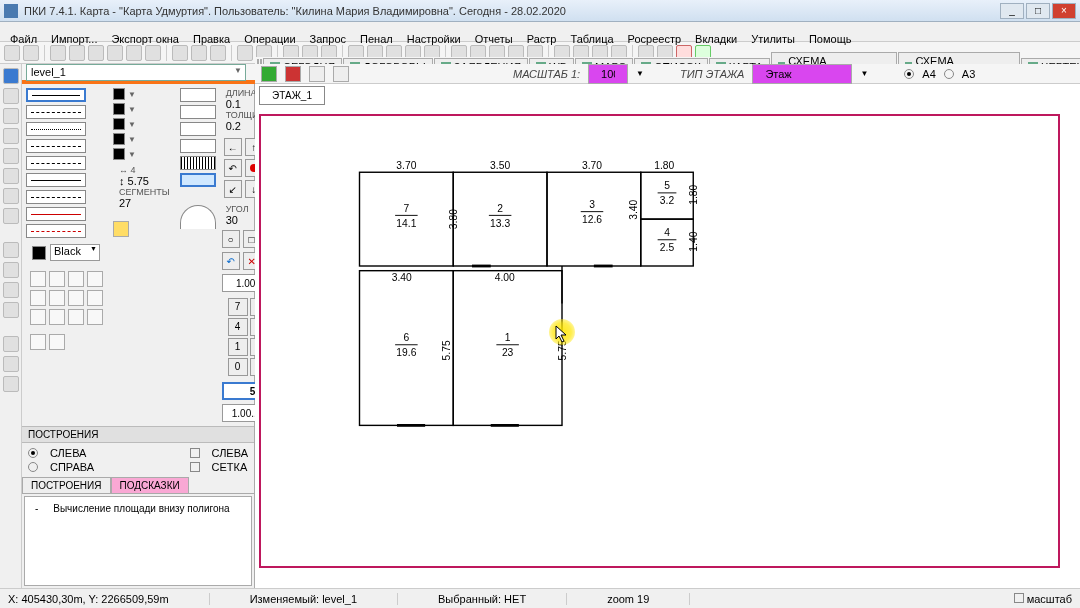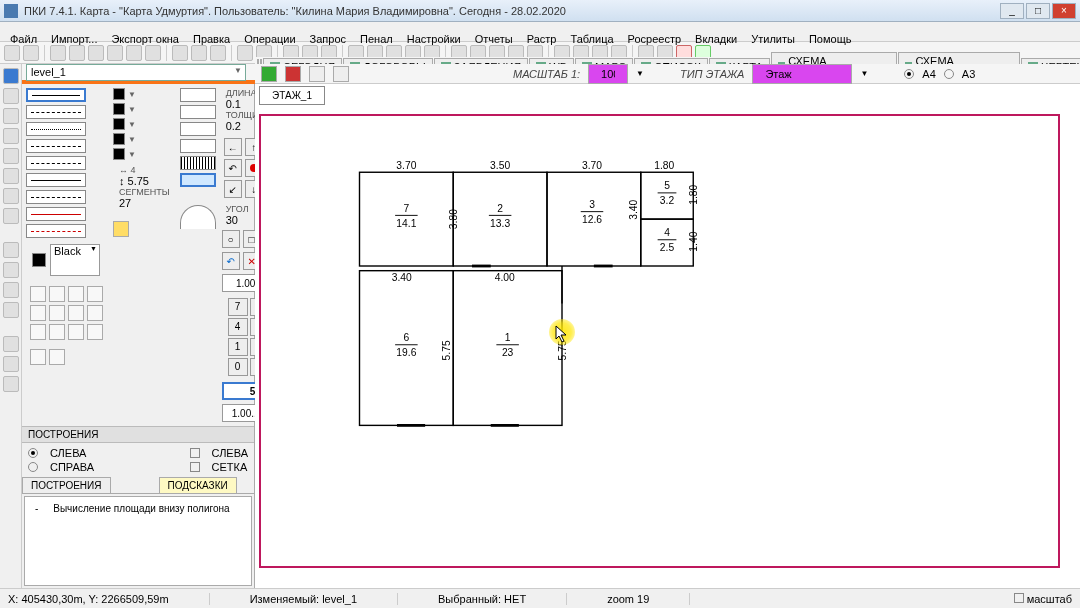--- a/index.html
+++ b/index.html
@@ -63,7 +63,7 @@
 
 .colorsel { padding: 3px 6px; display: flex; align-items: center; gap: 4px; }
 .colorbox { width: 14px; height: 14px; background: #000; border: 1px solid #888; }
-.colordd { width: 50px; height: 32px; border: 1px solid #999; background: #fff; padding: 0 3px; font-size: 10px; position: relative; }
+.colordd { width: 50px; height: 17px; border: 1px solid #999; background: #fff; padding: 0 3px; font-size: 10px; position: relative; }
 .colordd::after { content: "▼"; position: absolute; right: 2px; font-size: 7px; }
 
 .section-hdr { background: #e0e0e0; padding: 2px 6px; font-size: 10px; border-top: 1px solid #bbb; border-bottom: 1px solid #bbb; text-transform: uppercase; }

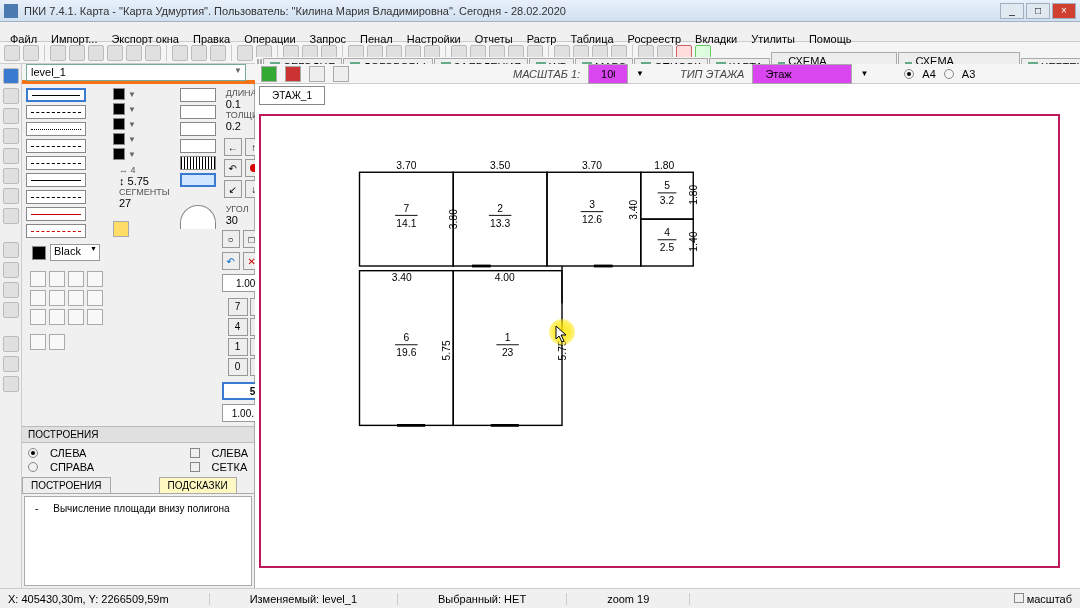--- a/index.html
+++ b/index.html
@@ -75,7 +75,7 @@
 
 .tabs2 { display: flex; border-bottom: 1px solid #aaa; }
 .tab2 { padding: 2px 8px; border: 1px solid #aaa; border-bottom: none; background: #eee; font-size: 10px; }
-.tab2.active { background: #fef9c3; margin-left: 48px; }
+.tab2.active { background: #f9a8d4; }
 
 .hints { flex: 1; background: #fff; border: 1px solid #aaa; margin: 2px; padding: 2px; font-size: 10px; overflow: hidden; }
 .hints th { text-align: left; font-weight: normal; border-bottom: 1px solid #ccc; padding: 2px 4px; font-size: 10px; }

